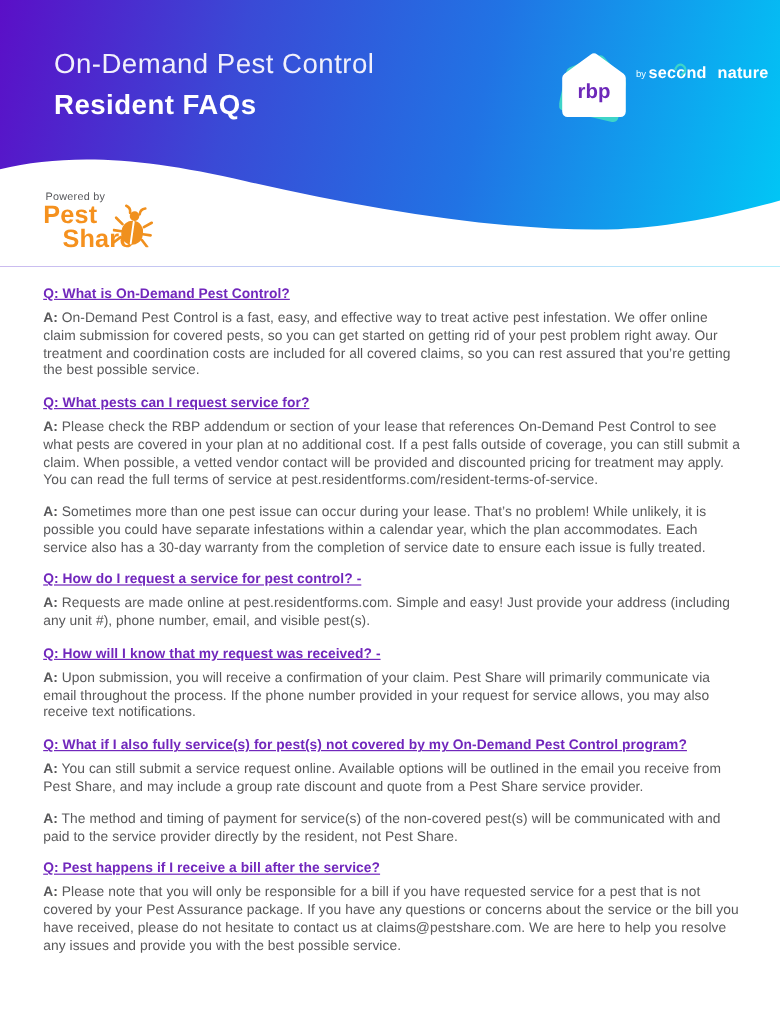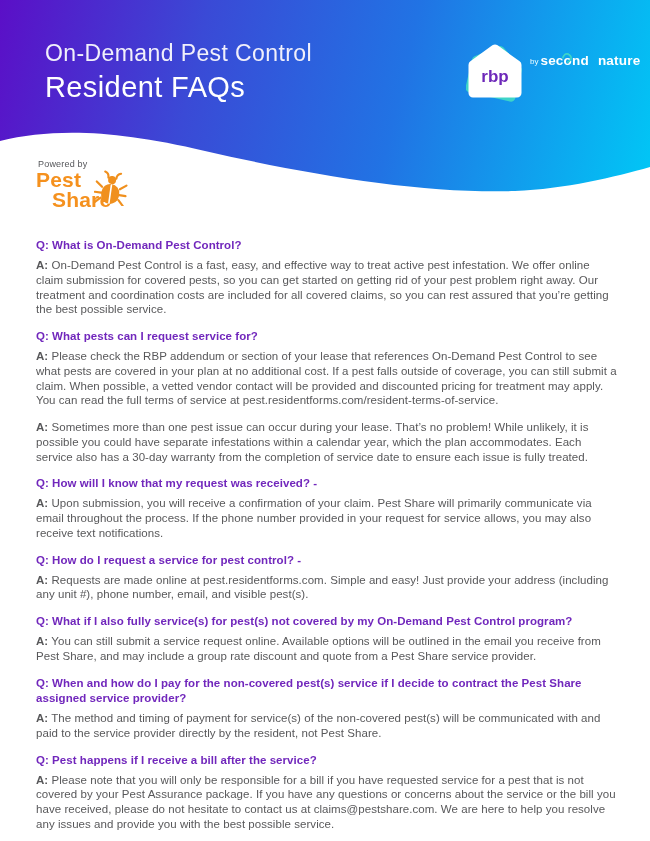--- a/index.html
+++ b/index.html
@@ -12,7 +12,7 @@
   .wave-svg{position:absolute;left:0;bottom:0;width:650px;height:222px;display:block;z-index:1;}
   .titles{position:absolute;left:45px;top:36px;z-index:2;}
   .title-1{margin:0;font-size:23px;font-weight:400;color:#f1f0fb;letter-spacing:.4px;line-height:34px;}
-  .title-2{margin:0;font-size:29px;font-weight:400;color:#ffffff;letter-spacing:.4px;line-height:34px;}
+  .title-2{margin:0;font-size:23px;font-weight:700;color:#ffffff;letter-spacing:.4px;line-height:34px;}
 
   .brand{position:absolute;left:466px;top:42px;z-index:2;display:flex;align-items:flex-start;}
   .rbp-svg{display:block;}

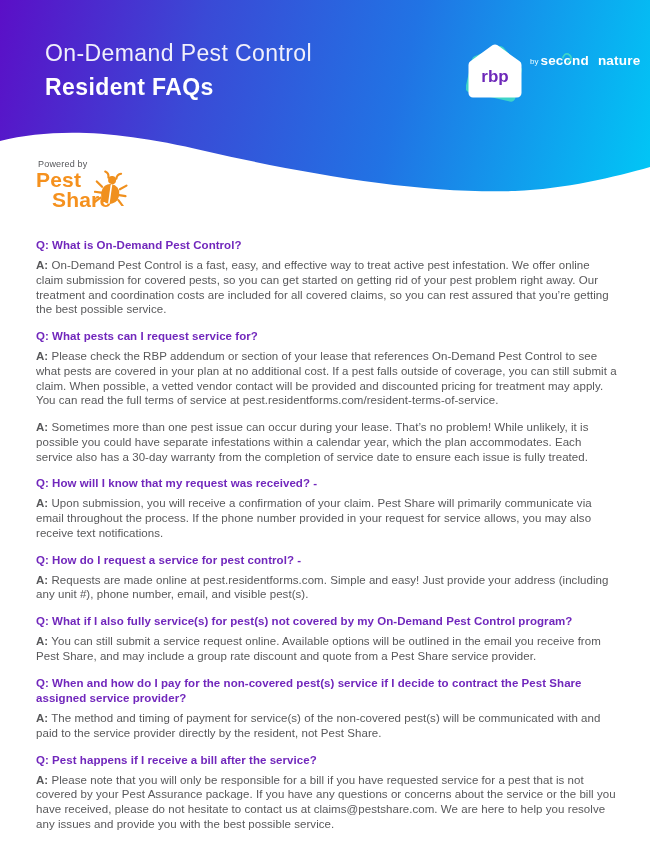--- a/index.html
+++ b/index.html
@@ -34,7 +34,7 @@
 
   
   .faq{padding:16px 28px 0 36px;width:582px;box-sizing:content-box;}
-  .q{margin:0 0 5px 0;font-size:11.5px;font-weight:700;color:#7127bc;line-height:1.32;letter-spacing:.05px;}
+  .q{margin:0 0 5px 0;font-size:11.5px;font-weight:700;color:#7127bc;line-height:1.32;letter-spacing:.05px;text-decoration:underline;}
   .a{margin:0 0 12px 0;font-size:11.5px;color:#58585a;line-height:1.28;letter-spacing:.05px;}
   .a strong{font-weight:700;color:#58585a;}
 </style>

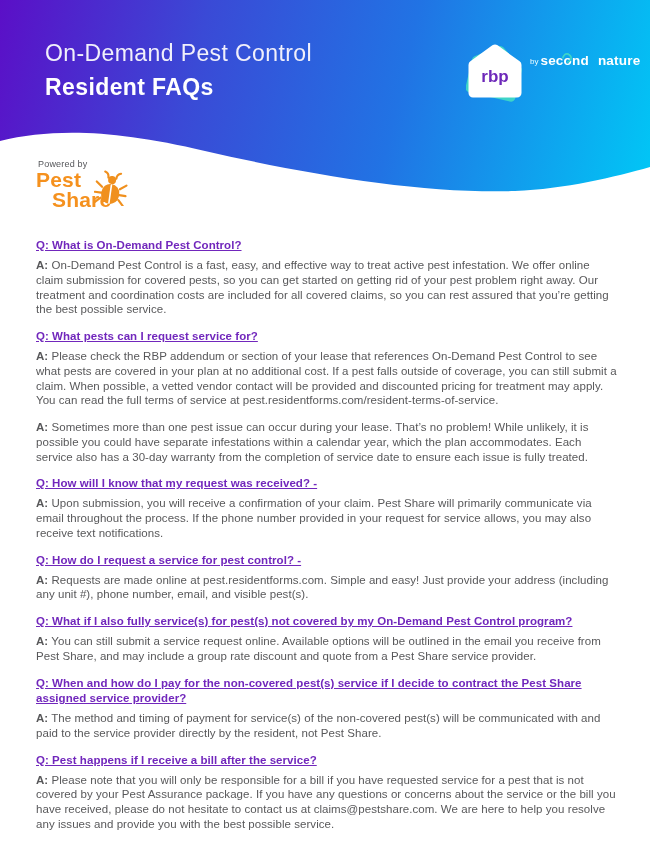--- a/index.html
+++ b/index.html
@@ -110,13 +110,13 @@
     </section>
 
     <section class="faq-item">
-      <h3 class="q">Q: How will I know that my request was received? -</h3>
-      <p class="a"><strong>A:</strong><span> Upon submission, you will receive a confirmation of your claim. Pest Share will primarily communicate via email throughout the process. If the phone number provided in your request for service allows, you may also receive text notifications.</span></p>
+      <h3 class="q">Q: How do I request a service for pest control? -</h3>
+      <p class="a"><strong>A:</strong><span> Requests are made online at pest.residentforms.com. Simple and easy! Just provide your address (including any unit #), phone number, email, and visible pest(s).</span></p>
     </section>
 
     <section class="faq-item">
-      <h3 class="q">Q: How do I request a service for pest control? -</h3>
-      <p class="a"><strong>A:</strong><span> Requests are made online at pest.residentforms.com. Simple and easy! Just provide your address (including any unit #), phone number, email, and visible pest(s).</span></p>
+      <h3 class="q">Q: How will I know that my request was received? -</h3>
+      <p class="a"><strong>A:</strong><span> Upon submission, you will receive a confirmation of your claim. Pest Share will primarily communicate via email throughout the process. If the phone number provided in your request for service allows, you may also receive text notifications.</span></p>
     </section>
 
     <section class="faq-item">

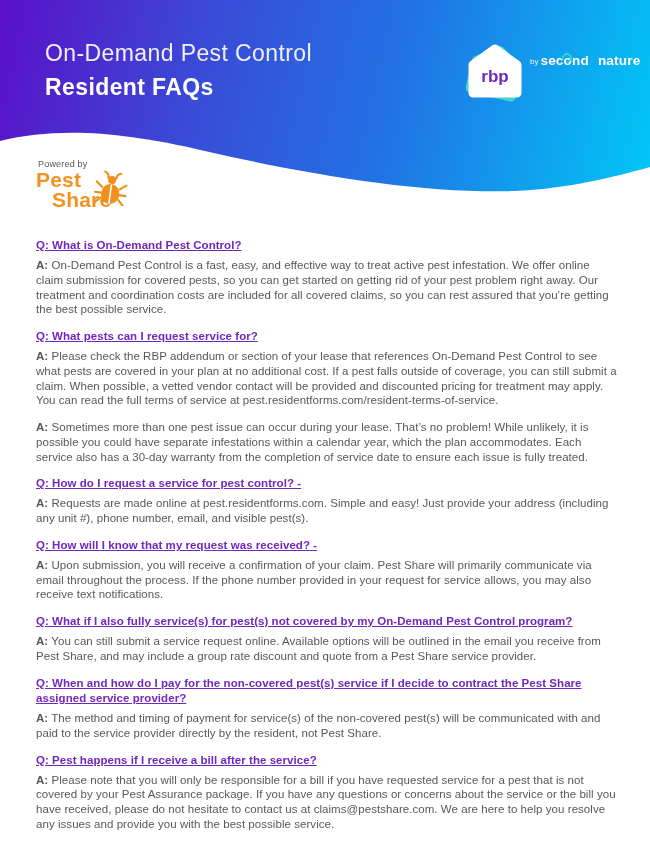--- a/index.html
+++ b/index.html
@@ -125,7 +125,6 @@
     </section>
 
     <section class="faq-item">
-      <h3 class="q">Q: When and how do I pay for the non-covered pest(s) service if I decide to contract the Pest Share assigned service provider?</h3>
       <p class="a"><strong>A:</strong><span> The method and timing of payment for service(s) of the non-covered pest(s) will be communicated with and paid to the service provider directly by the resident, not Pest Share.</span></p>
     </section>
 

